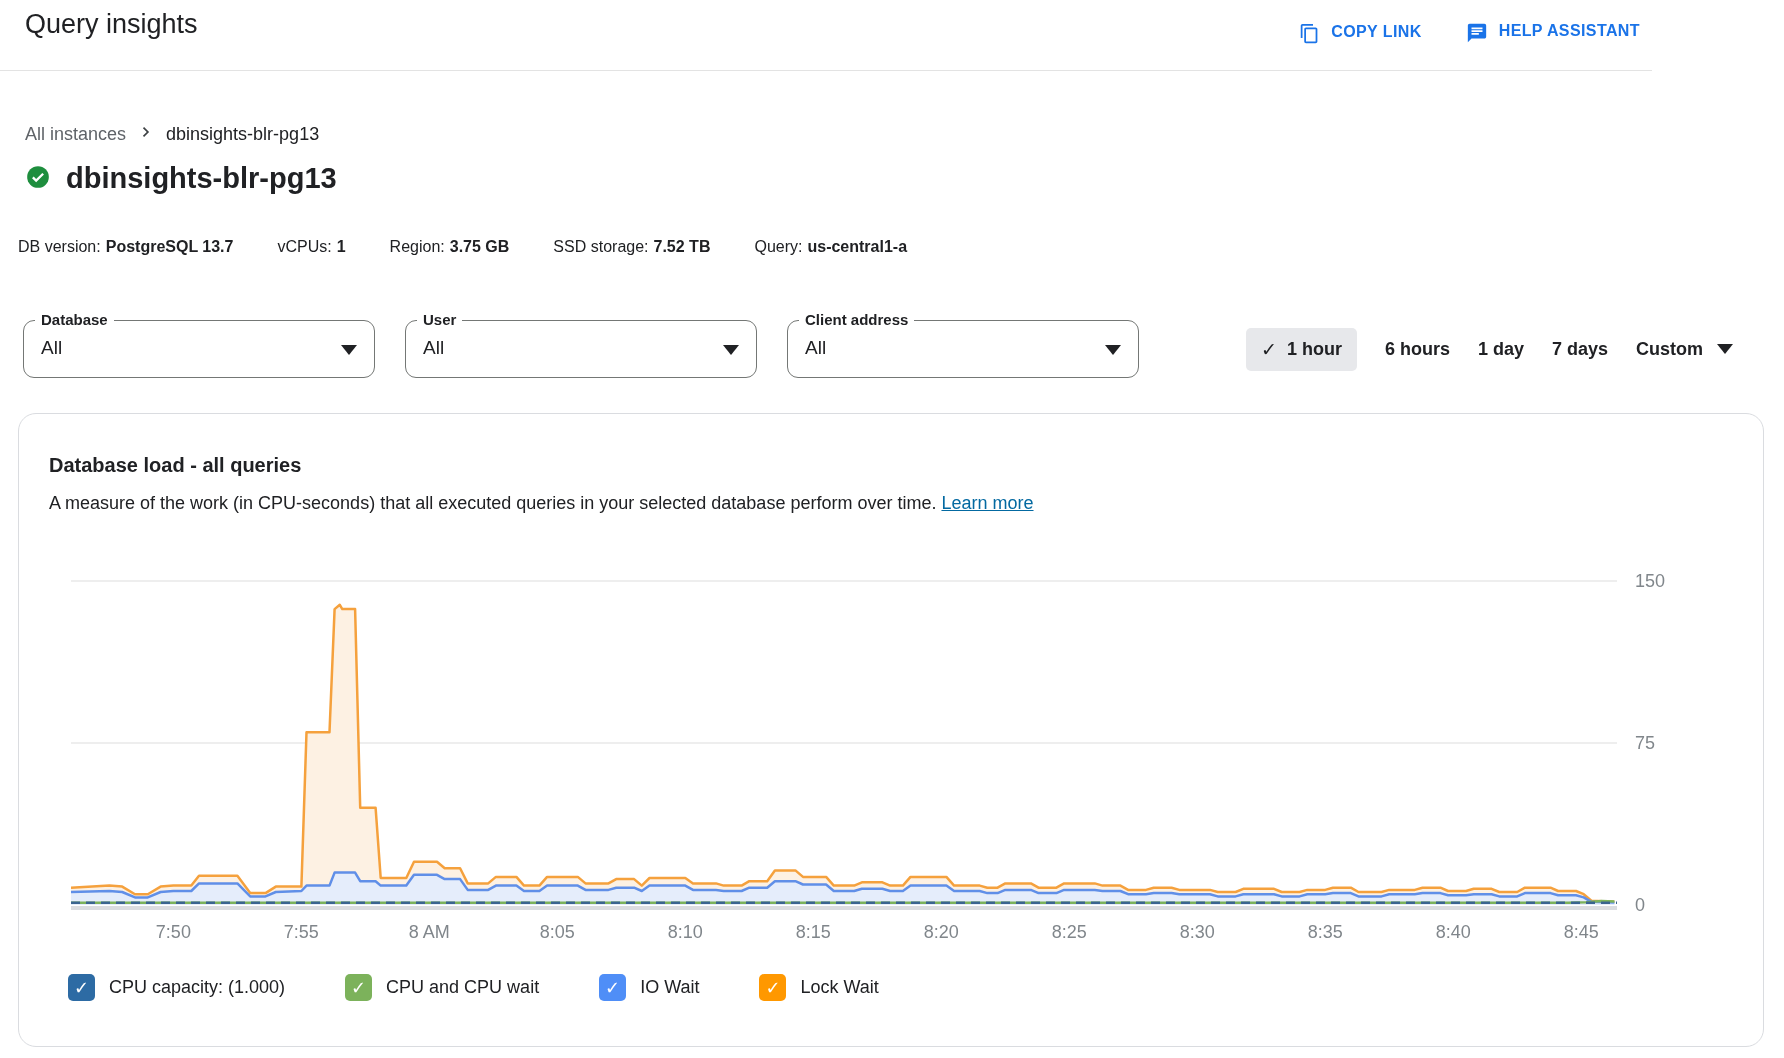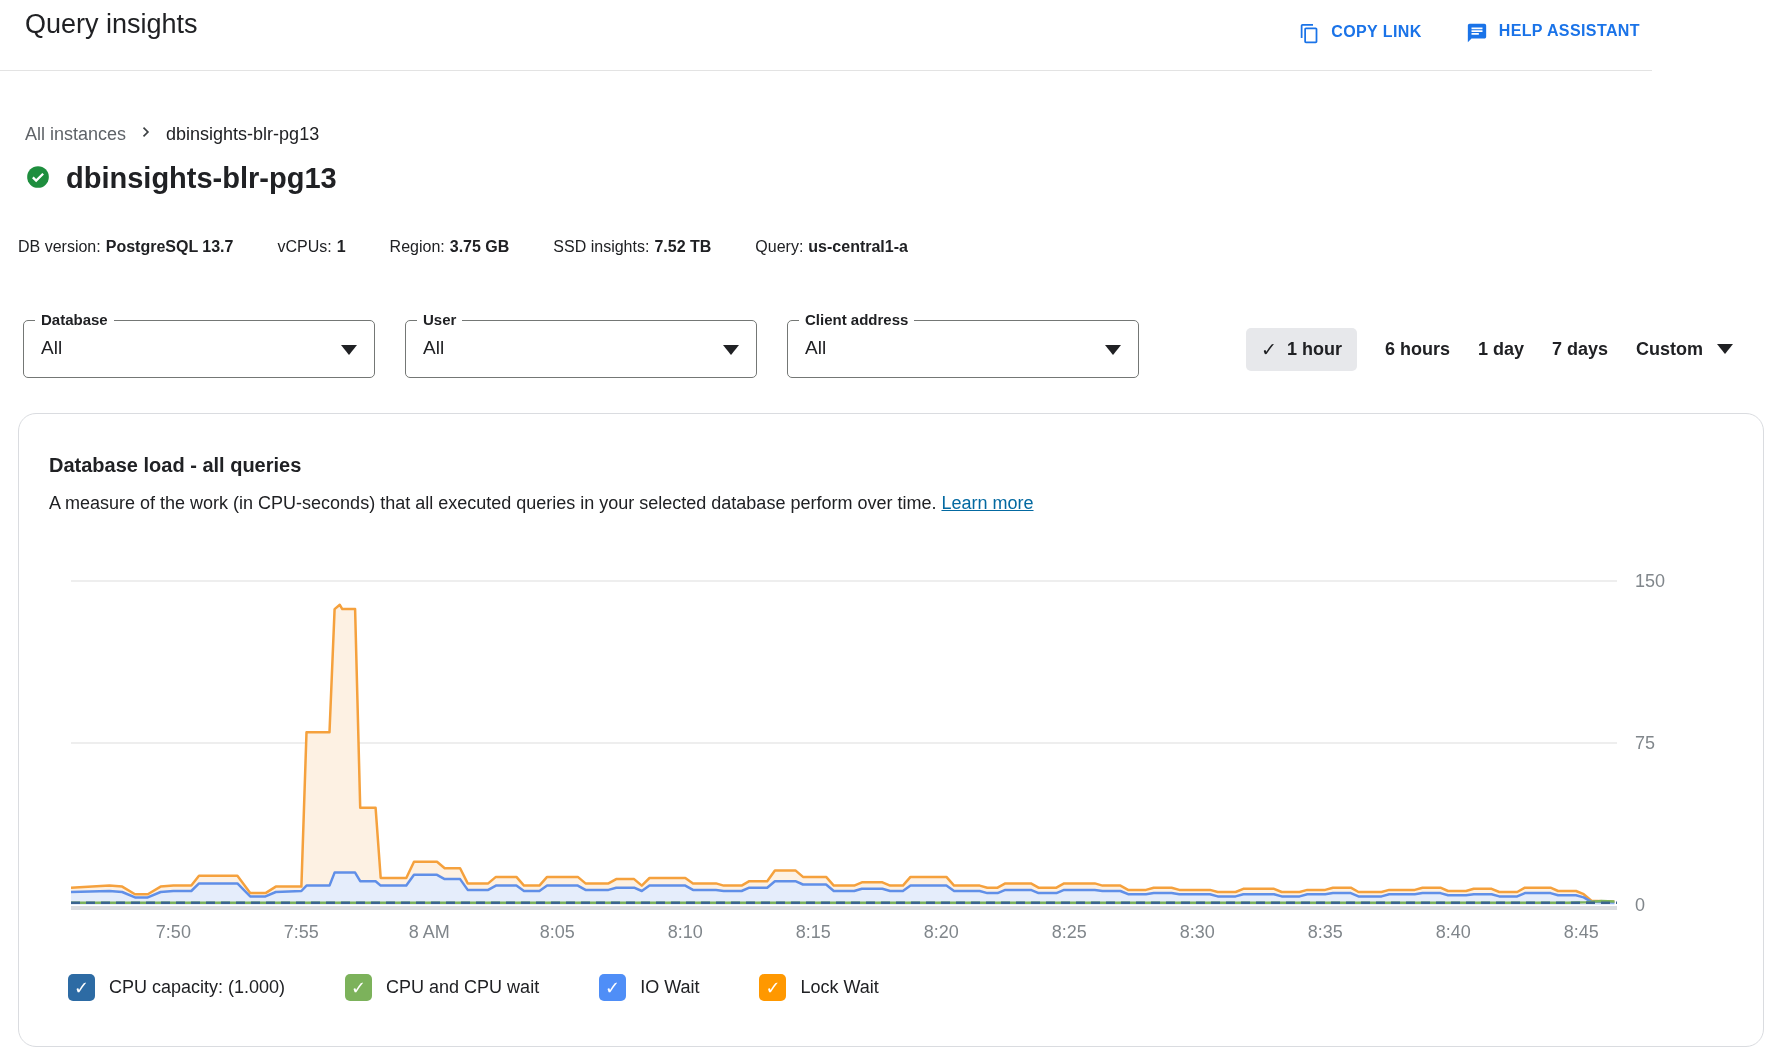--- a/index.html
+++ b/index.html
@@ -106,7 +106,7 @@
   <span><span>DB version:</span><b>PostgreSQL 13.7</b></span>
   <span><span>vCPUs:</span><b>1</b></span>
   <span><span>Region:</span><b>3.75 GB</b></span>
-  <span><span>SSD insights:</span><b>7.52 TB</b></span>
+  <span><span>SSD storage:</span><b>7.52 TB</b></span>
   <span><span>Query:</span><b>us-central1-a</b></span>
 </div>
 

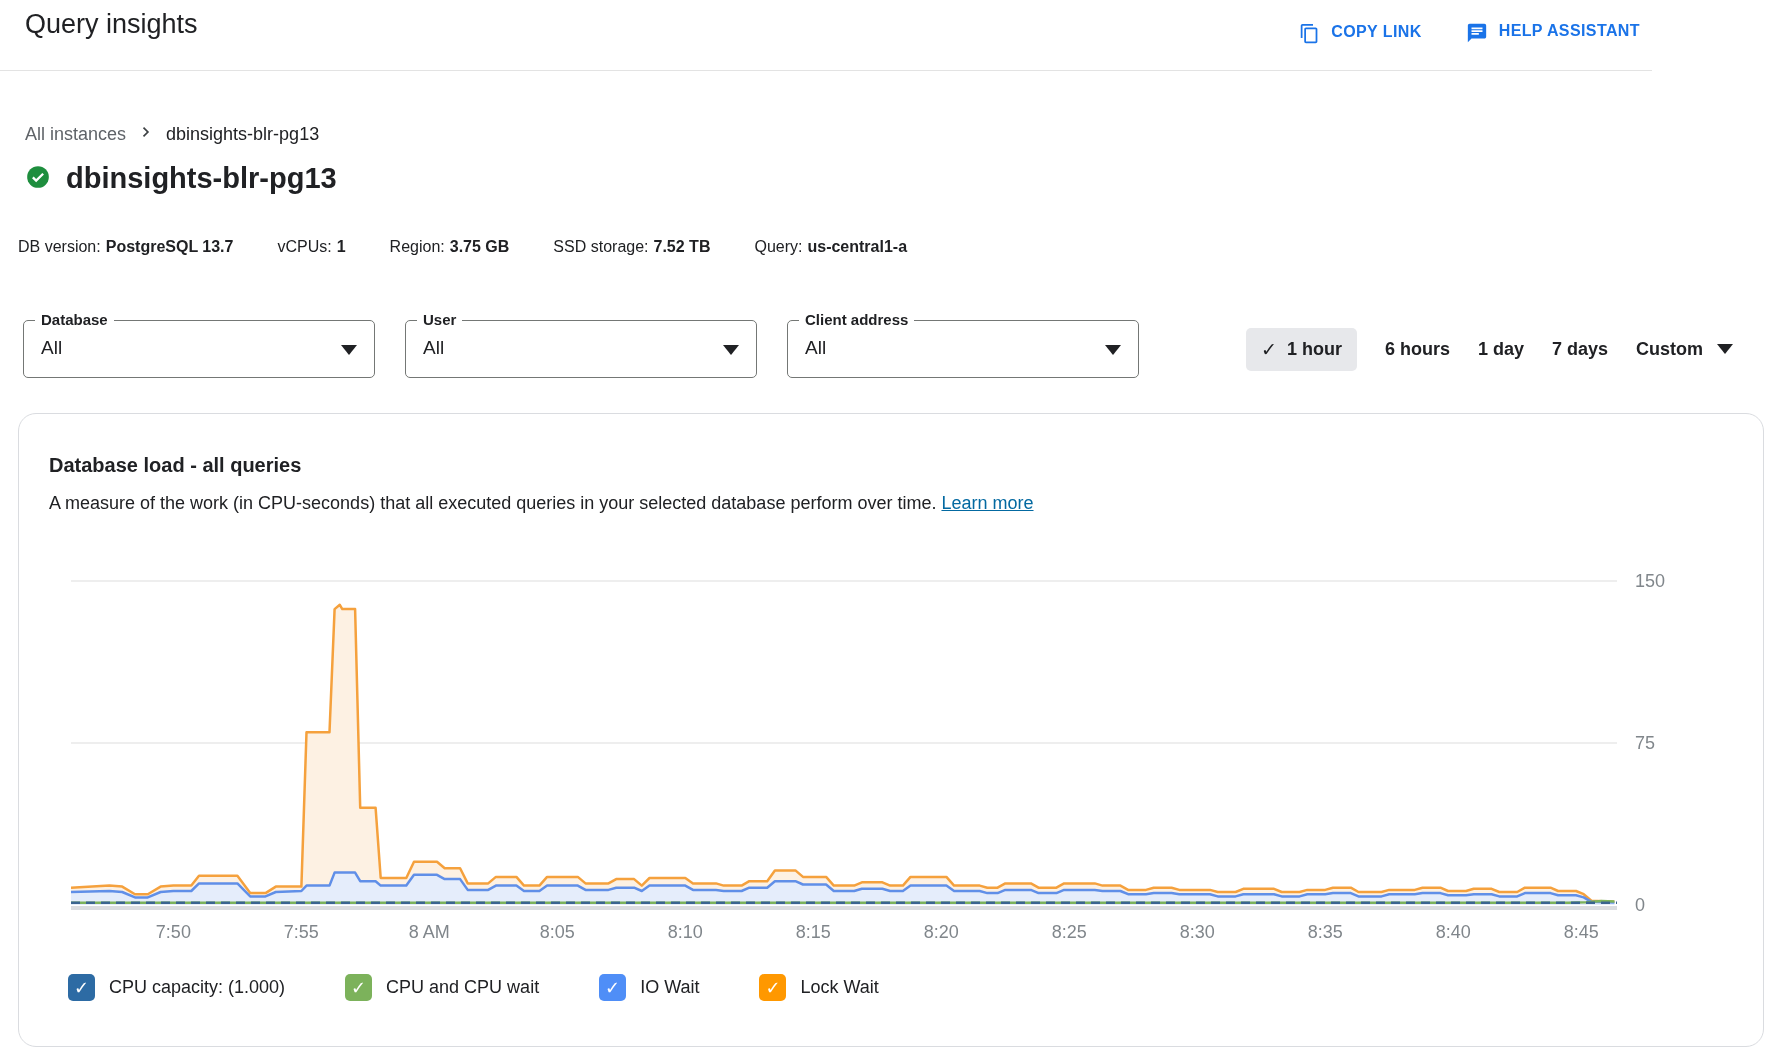--- a/index.html
+++ b/index.html
@@ -26,7 +26,7 @@
 
   
   .controls { position:absolute; top:320px; left:23px; right:51px; display:flex; align-items:center; }
-  .select { position:relative; width:352px; height:58px; border:1px solid #747775; border-radius:5px;
+  .select { position:relative; width:352px; height:58px; border:1px solid #747775; border-radius:11px;
             margin-right:30px; cursor:pointer; background:#fff; }
   .select .flabel { position:absolute; top:-10px; left:11px; background:#fff; padding:0 6px;
                     font-size:15px; font-weight:600; color:#202124; }

